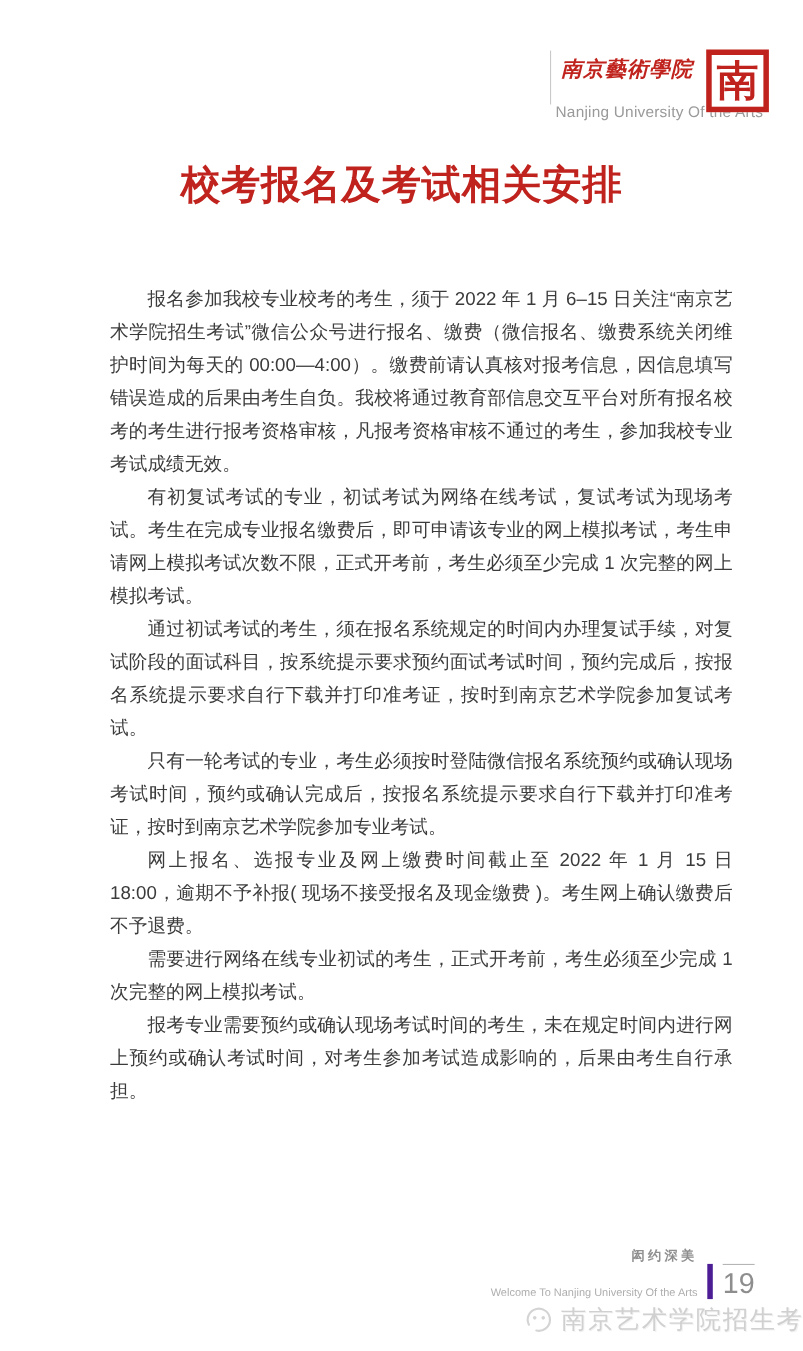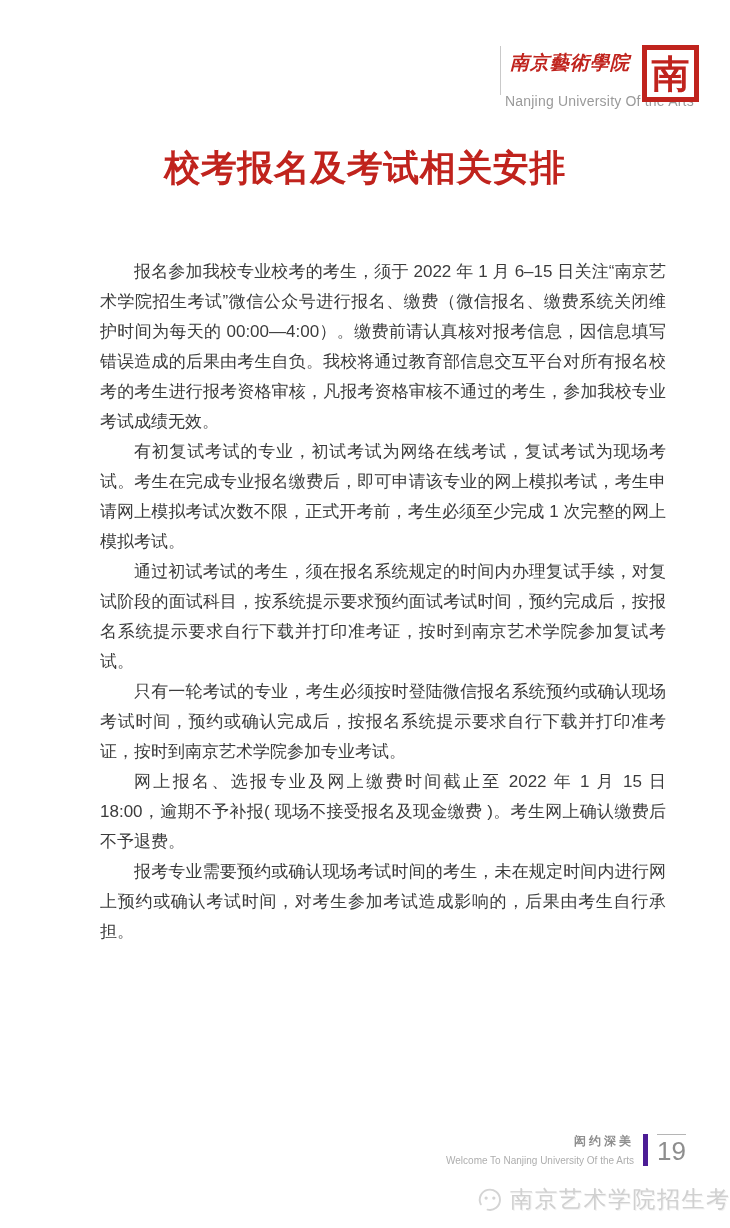--- a/index.html
+++ b/index.html
@@ -120,6 +120,7 @@
     <p>通过初试考试的考生，须在报名系统规定的时间内办理复试手续，对复试阶段的面试科目，按系统提示要求预约面试考试时间，预约完成后，按报名系统提示要求自行下载并打印准考证，按时到南京艺术学院参加复试考试。</p>
     <p>只有一轮考试的专业，考生必须按时登陆微信报名系统预约或确认现场考试时间，预约或确认完成后，按报名系统提示要求自行下载并打印准考证，按时到南京艺术学院参加专业考试。</p>
     <p>网上报名、选报专业及网上缴费时间截止至 2022 年 1 月 15 日 18:00，逾期不予补报( 现场不接受报名及现金缴费 )。考生网上确认缴费后不予退费。</p>
+    <p>需要进行网络在线专业初试的考生，正式开考前，考生必须至少完成 1 次完整的网上模拟考试。</p>
     <p>报考专业需要预约或确认现场考试时间的考生，未在规定时间内进行网上预约或确认考试时间，对考生参加考试造成影响的，后果由考生自行承担。</p>
   </main>
 

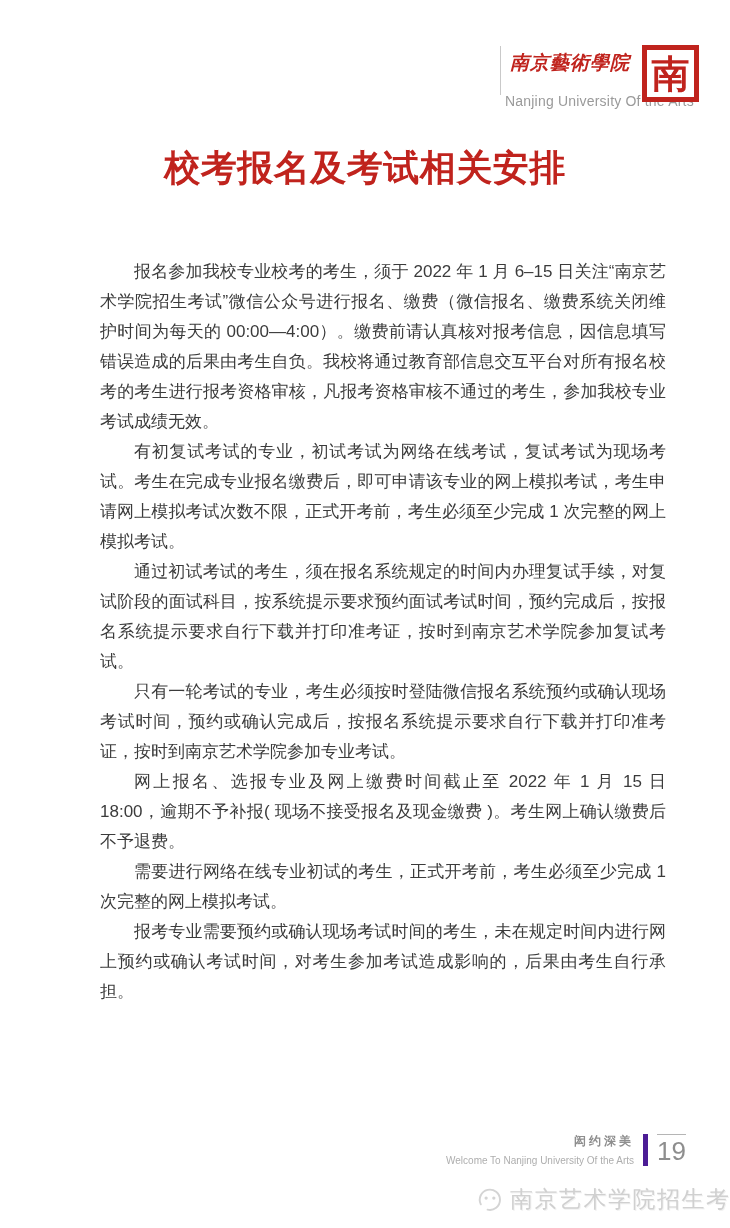--- a/index.html
+++ b/index.html
@@ -76,7 +76,7 @@
     white-space: nowrap;
   }
   .welcome {
-    font-size: 10px; color: #aeaeae; margin-top: 5px; white-space: nowrap;
+    font-size: 10px; color: #aeaeae; margin-top: 20px; white-space: nowrap;
   }
   .pageno-box { border-left: 5px solid #4c1d95; padding-left: 9px; }
   .pageno {

